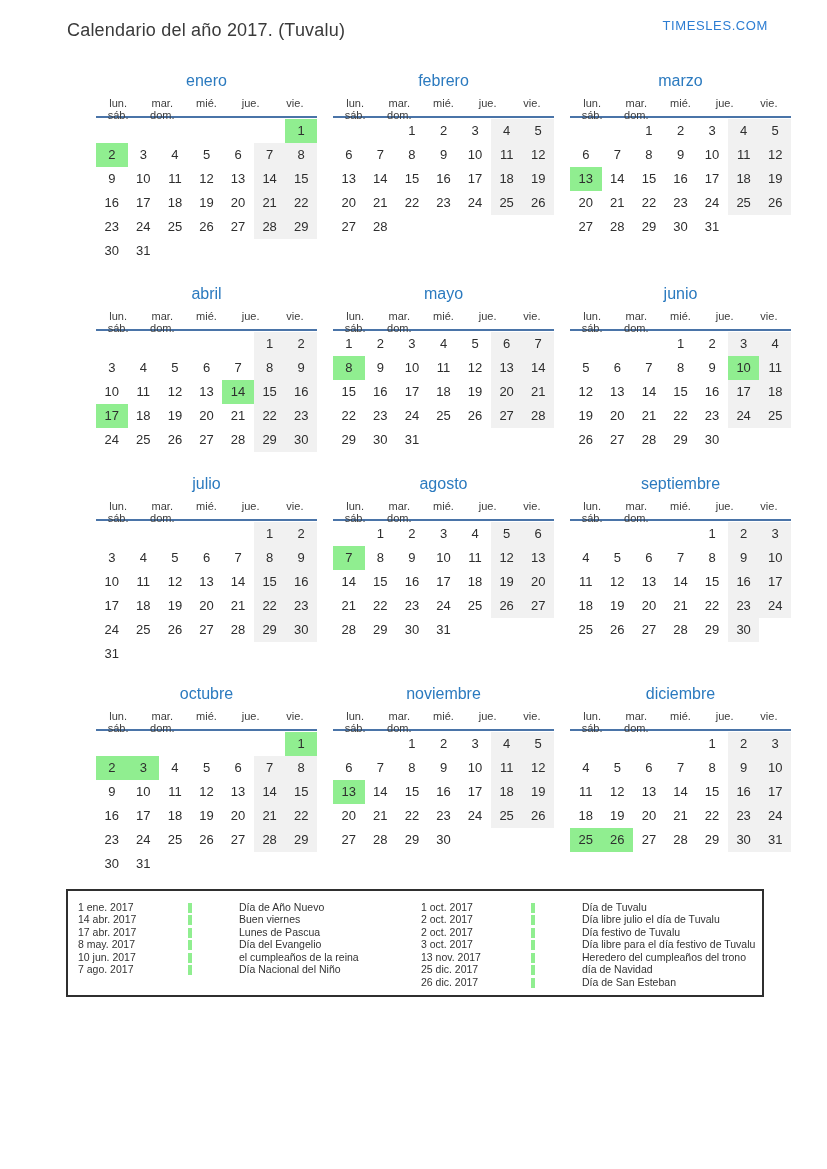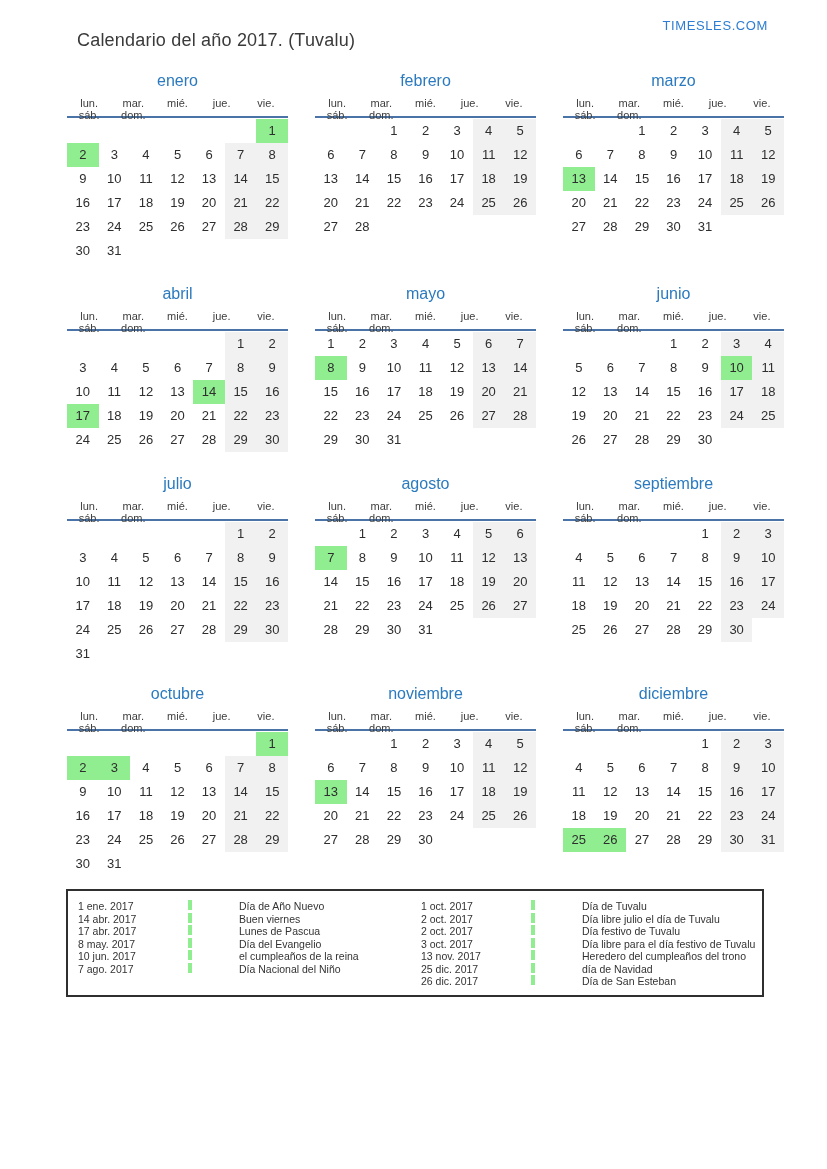--- a/index.html
+++ b/index.html
@@ -10,7 +10,7 @@
   }
   header { position:relative; height:72px; }
   h1 {
-    position:absolute; left:59px; top:12px; margin:18px;
+    position:absolute; left:59px; top:12px; margin:8px;
     font-size:18px; font-weight:normal; color:#3a3a3a; letter-spacing:0.2px;
   }
   .site-link {

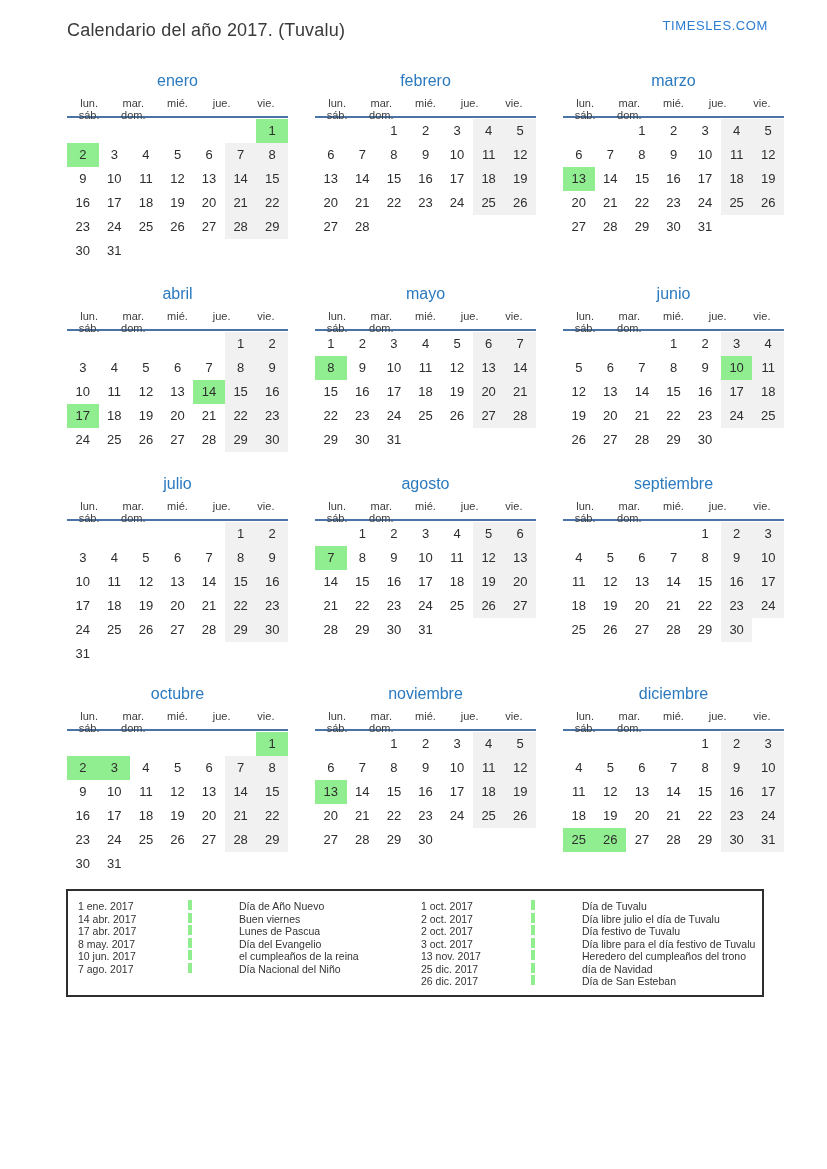--- a/index.html
+++ b/index.html
@@ -19,8 +19,8 @@
     color:var(--link_blue,#2d7dd2); cursor:pointer;
   }
   #months {
-    display:grid; grid-template-columns:repeat(3,221px); column-gap:27px;
-    grid-template-rows:213px 190px 210px 200px; margin-left:67px;
+    display:grid; grid-template-columns:repeat(3,221px); column-gap:16px;
+    grid-template-rows:213px 190px 210px 200px; margin-left:96px;
   }
   .month { width:221px; }
   .mtitle {

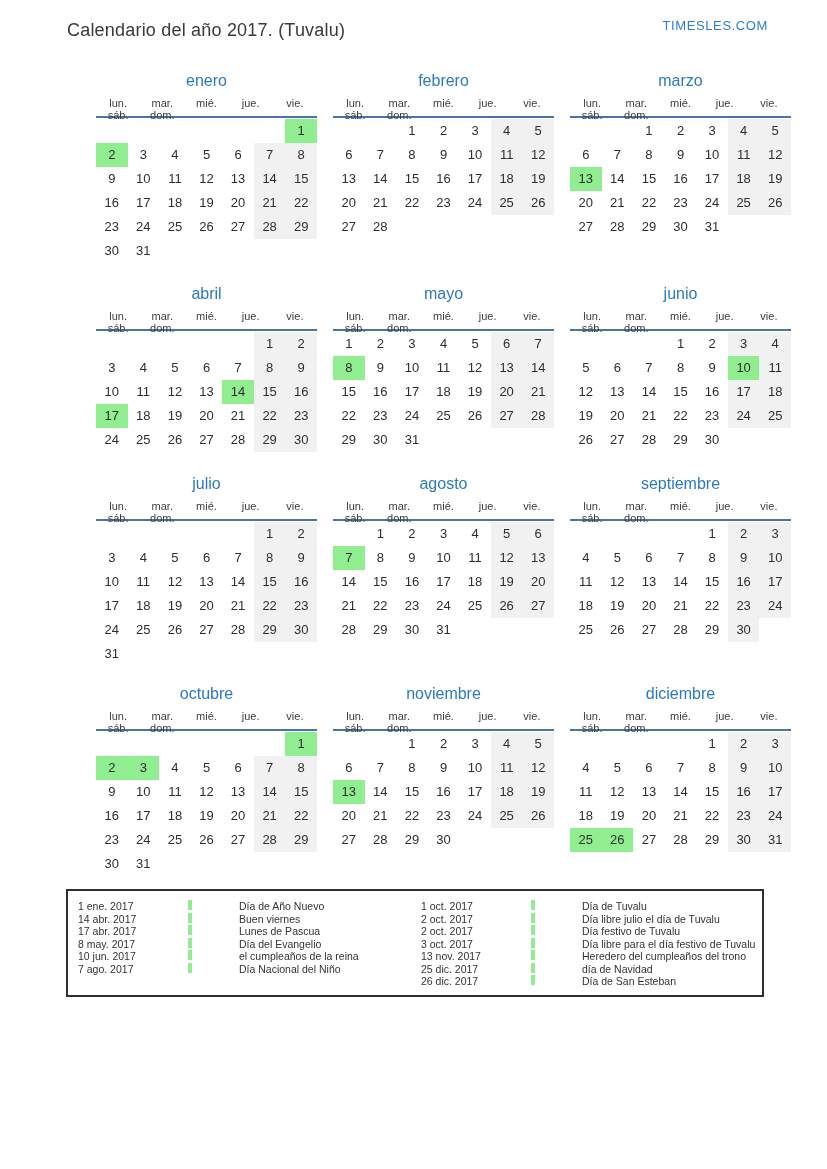--- a/index.html
+++ b/index.html
@@ -44,7 +44,7 @@
     border:2px solid #2f2f2f; padding:9px 4px 7px;
   }
   .lcol { width:50%; }
-  .lrow { display:flex; align-items:flex-start; height:12.5px; font-size:10.5px; color:#333333; }
+  .lrow { display:flex; align-items:flex-end; height:12.5px; font-size:10.5px; color:#333333; }
   .ldate { width:116px; padding-left:6px; flex:none; }
   .lbar { width:4px; height:10px; background:var(--highlight_green,#90ee90); margin-right:7px; flex:none; }
   .lname { white-space:nowrap;padding-left:40px; }

